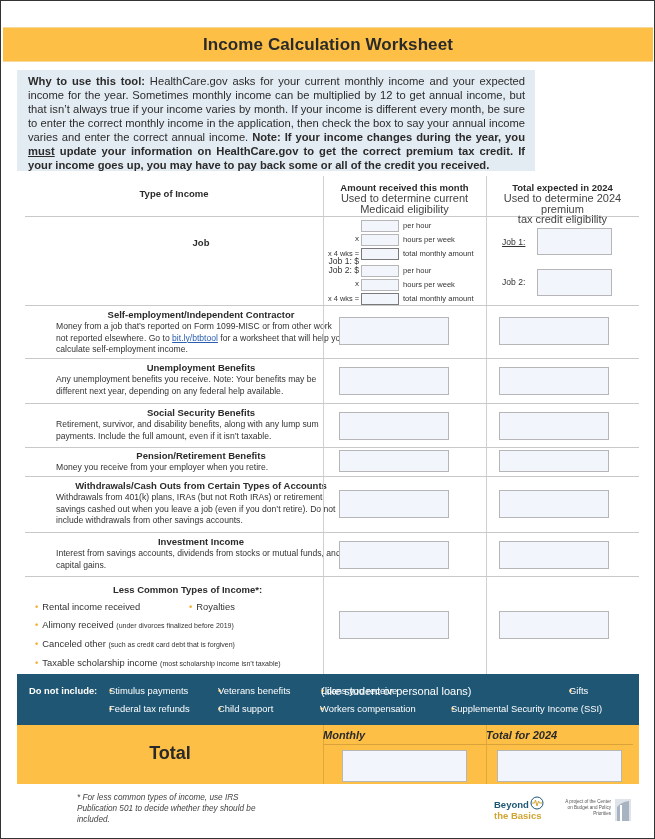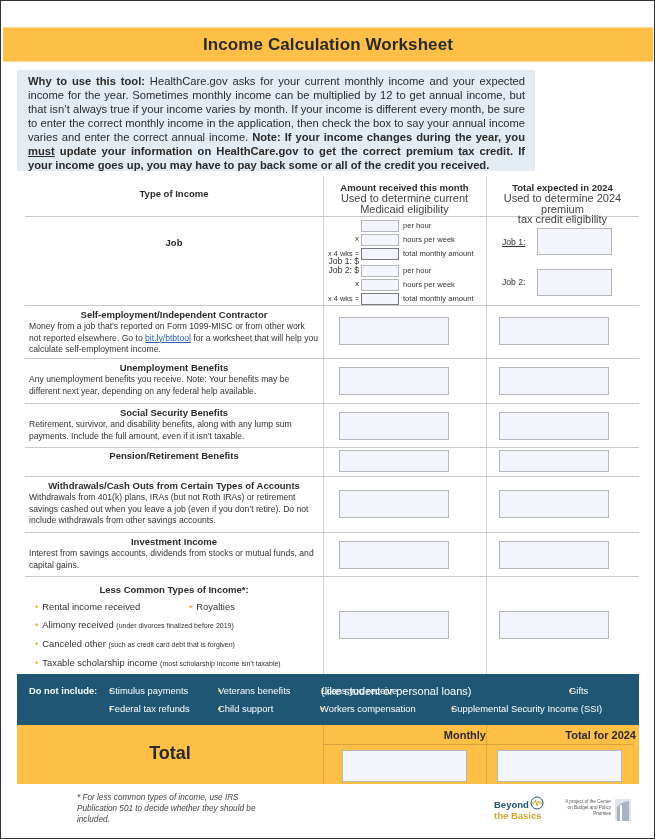--- a/index.html
+++ b/index.html
@@ -34,7 +34,7 @@
   .hdr-title { font-size: 9.5px; font-weight: bold; text-align: center; color: #2b2b2b; }
   .hdr-sub { font-size: 11px; text-align: center; color: #444; line-height: 10.5px; }
 
-  .type-cell { padding: 3px 4px 0 4px; font-size: 8.6px; line-height: 11.6px; color: #333; }
+  .type-cell { padding: 3px 4px 0 4px; font-size: 8.6px; line-height: 11.6px; color: #333; margin-left: 27px; }
   .type-cell .tname { font-size: 9.5px; font-weight: bold; text-align: center; color: #2b2b2b; line-height: 12px; }
   .type-cell a { color: #2a5db0; text-decoration: underline; }
 

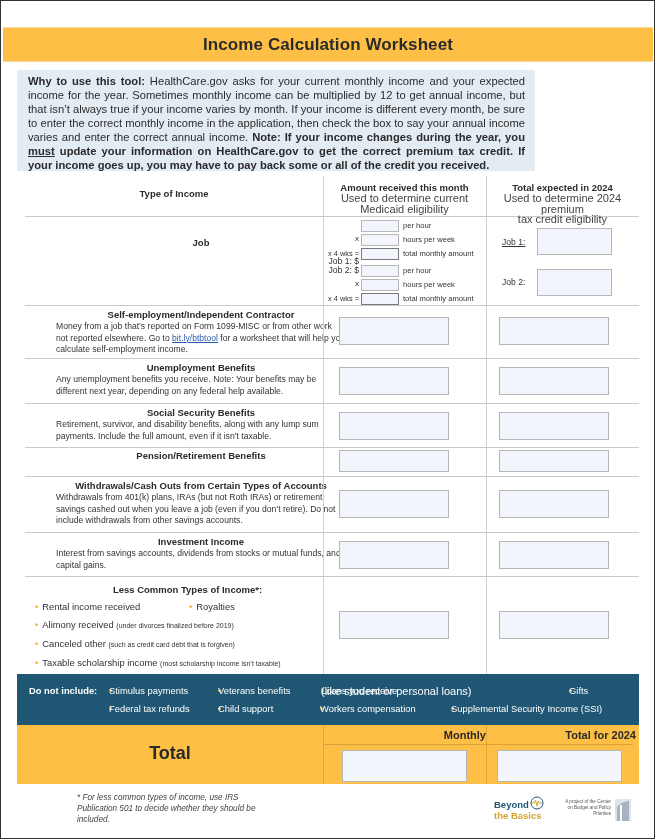--- a/index.html
+++ b/index.html
@@ -188,6 +188,7 @@
   <div class="row" style="top:272px; height:29px;">
     <div class="c1 type-cell" style="padding-top:2px;">
       <div class="tname">Pension/Retirement Benefits</div>
+      <div>Money you receive from your employer when you retire.</div>
     </div>
     <div class="col-divider" style="left:298px;"></div>
     <div class="inbox" style="left:314px; top:2px; height:22px;"></div>

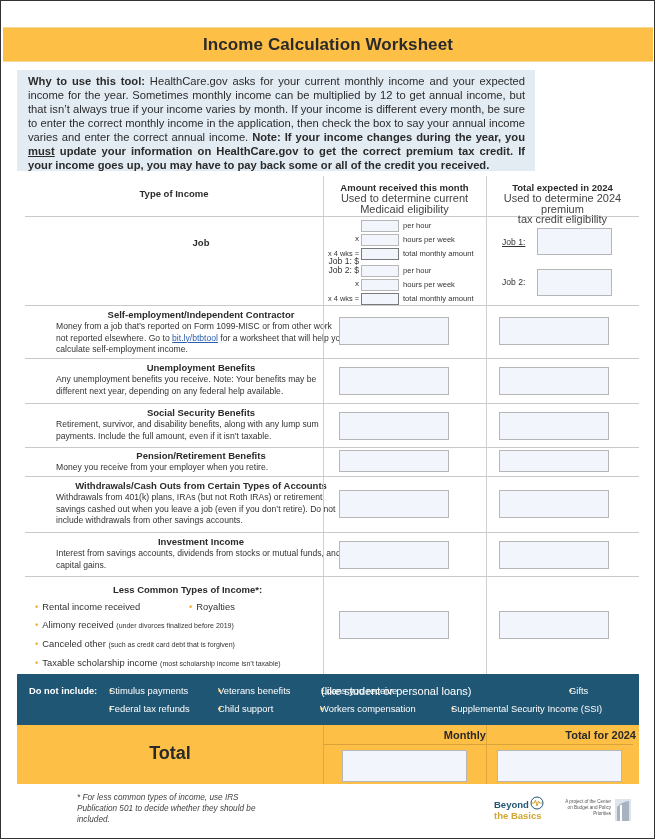--- a/index.html
+++ b/index.html
@@ -69,7 +69,7 @@
   .total .tlabel { position: absolute; left: 0; width: 306px; top: 18px; text-align: center; font-size: 18px; font-weight: bold; color: #2a2a2a; }
   .total .tdiv { position: absolute; top: 0; bottom: 0; width: 1px; background: #e0a838; }
   .total .hline { position: absolute; left: 306px; width: 310px; top: 19px; height: 1px; background: #d9a23a; }
-  .total .thdr { position: absolute; top: 4px; font-size: 11px; font-weight: bold; text-align: right; color: #2a2a2a; }
+  .total .thdr { position: absolute; top: 4px; font-size: 11px; font-weight: bold; text-align: left; color: #2a2a2a; font-style: italic; }
   .total .tbox { position: absolute; top: 25px; height: 32px; background: #f2f5fc; border: 1px solid #b6b6b6; }
 
   .footnote {

